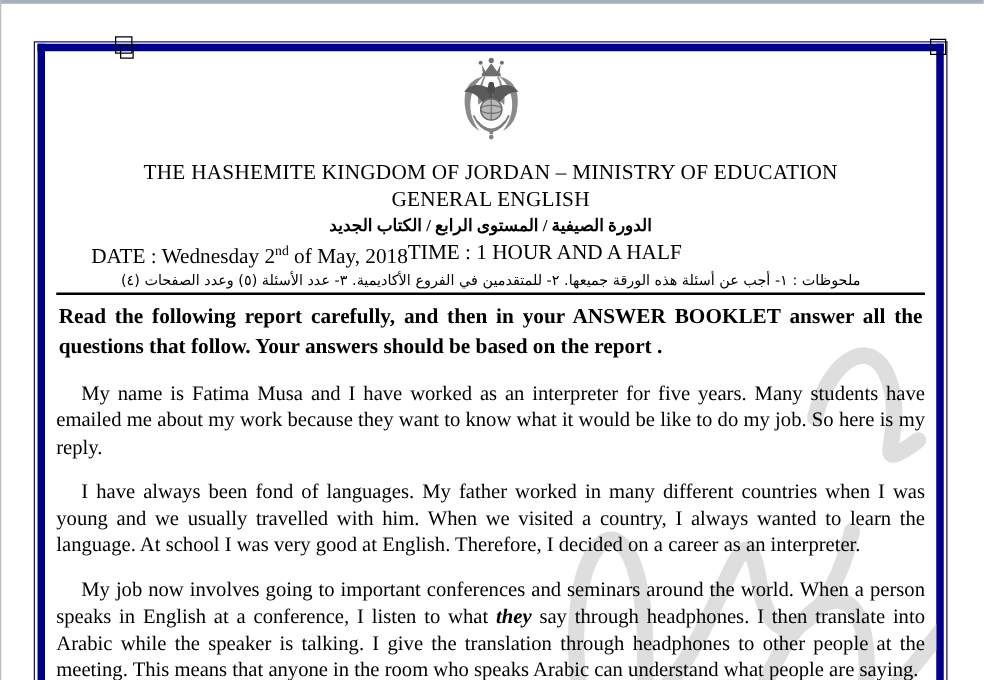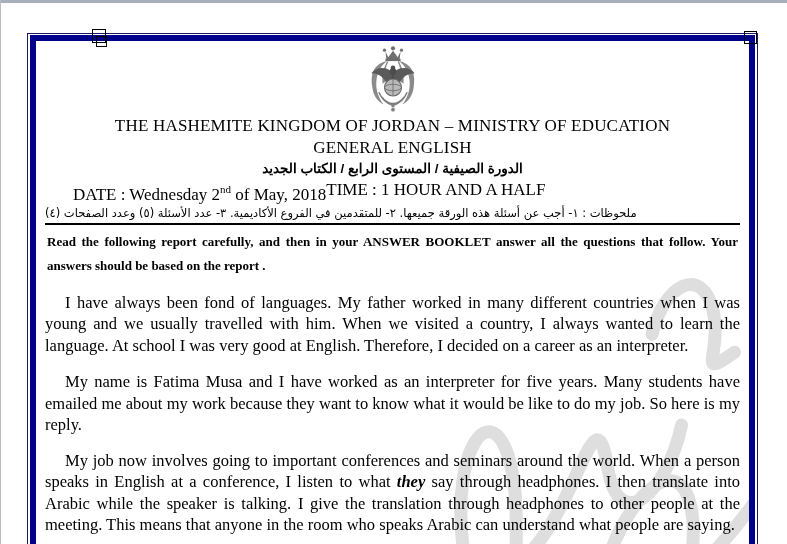--- a/index.html
+++ b/index.html
@@ -56,7 +56,7 @@
 
   .emblem { display: block; margin: 2px auto 0 auto; }
 
-  .header-block { text-align: center; margin-top: 2px; }
+  .header-block { text-align: center; margin-top: 14px; }
   .h-line {
     font-size: 17px; line-height: 22px; letter-spacing: 0.2px;
     white-space: nowrap;

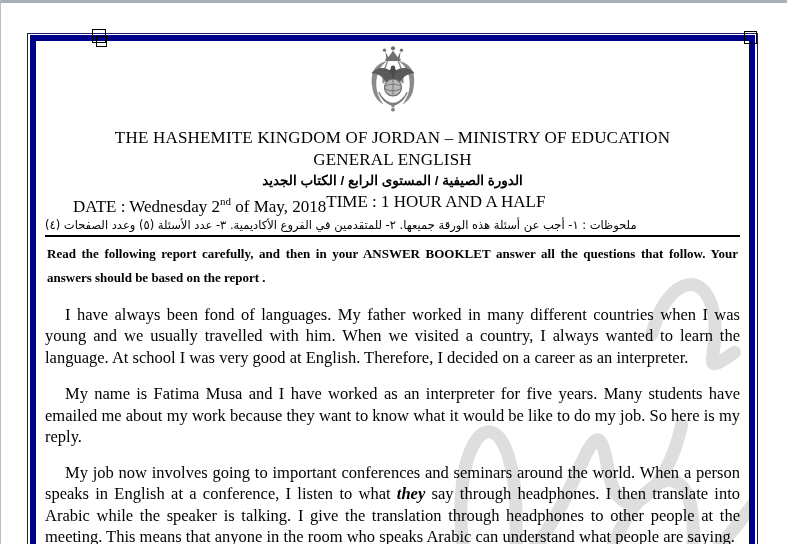--- a/index.html
+++ b/index.html
@@ -63,7 +63,7 @@
   }
   .h-arabic {
     direction: rtl;
-    font-family: Liberation Sans, sans-serif;
+    font-family: Liberation Serif, serif;
     font-weight: bold; font-size: 13.5px; line-height: 19px;
   }
 

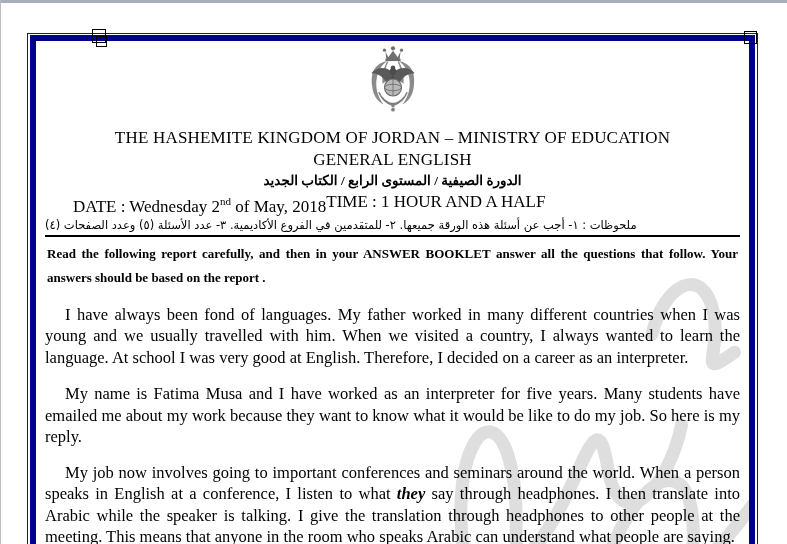--- a/index.html
+++ b/index.html
@@ -76,7 +76,7 @@
   .meta-line sup { font-size: 11px; }
 
   .notes-line {
-    direction: rtl; text-align: left;
+    direction: rtl; text-align: center;
     font-family: "DejaVu Sans", sans-serif;
     font-size: 11.5px; line-height: 16px;
     border-bottom: 2.5px solid #000;

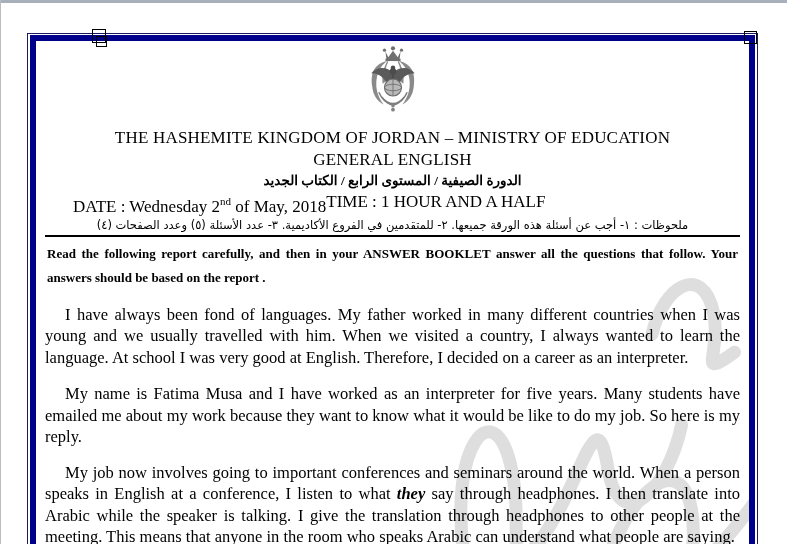--- a/index.html
+++ b/index.html
@@ -86,7 +86,7 @@
 
   .instruction {
     font-weight: bold;
-    font-size: 13px; line-height: 24px;
+    font-size: 17px; line-height: 24px;
     text-align: justify;
     margin: 5px 2px 0 2px;
   }

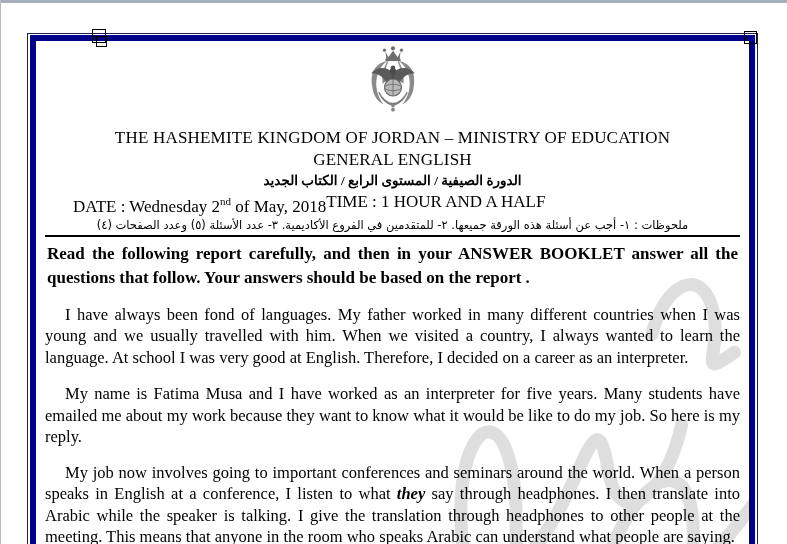--- a/index.html
+++ b/index.html
@@ -178,8 +178,8 @@
 
       <p class="instruction">Read the following report carefully, and then in your ANSWER BOOKLET answer all the questions that follow. Your answers should be based on the report .</p>
 
+      <p class="report-paragraph first">My name is Fatima Musa and I have worked as an interpreter for five years. Many students have emailed me about my work because they want to know what it would be like to do my job. So here is my reply.</p>
       <p class="report-paragraph">I have always been fond of languages. My father worked in many different countries when I was young and we usually travelled with him. When we visited a country, I always wanted to learn the language. At school I was very good at English. Therefore, I decided on a career as an interpreter.</p>
-      <p class="report-paragraph first">My name is Fatima Musa and I have worked as an interpreter for five years. Many students have emailed me about my work because they want to know what it would be like to do my job. So here is my reply.</p>
       <p class="report-paragraph"><span>My job now involves going to important conferences and seminars around the world. When a person speaks in English at a conference, I listen to what </span><span class="emph-word">they</span><span> say through headphones. I then translate into Arabic while the speaker is talking. I give the translation through headphones to other people at the meeting. This means that anyone in the room who speaks Arabic can understand what people are saying.</span></p>
 
     </div>

